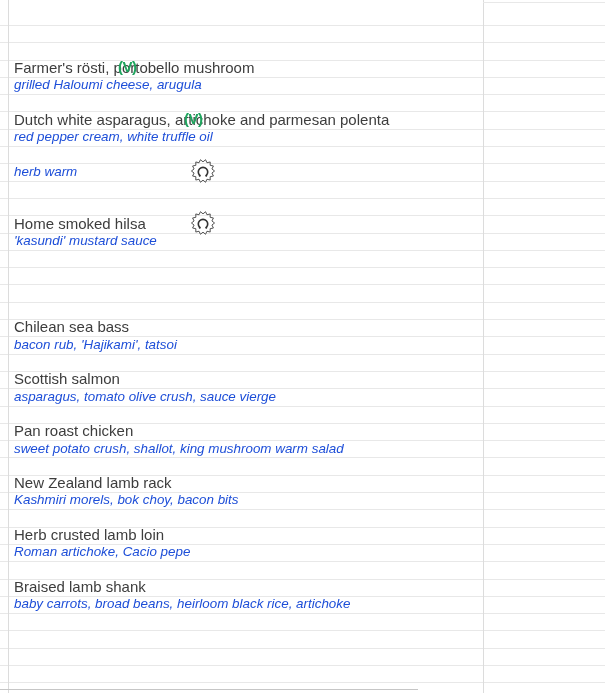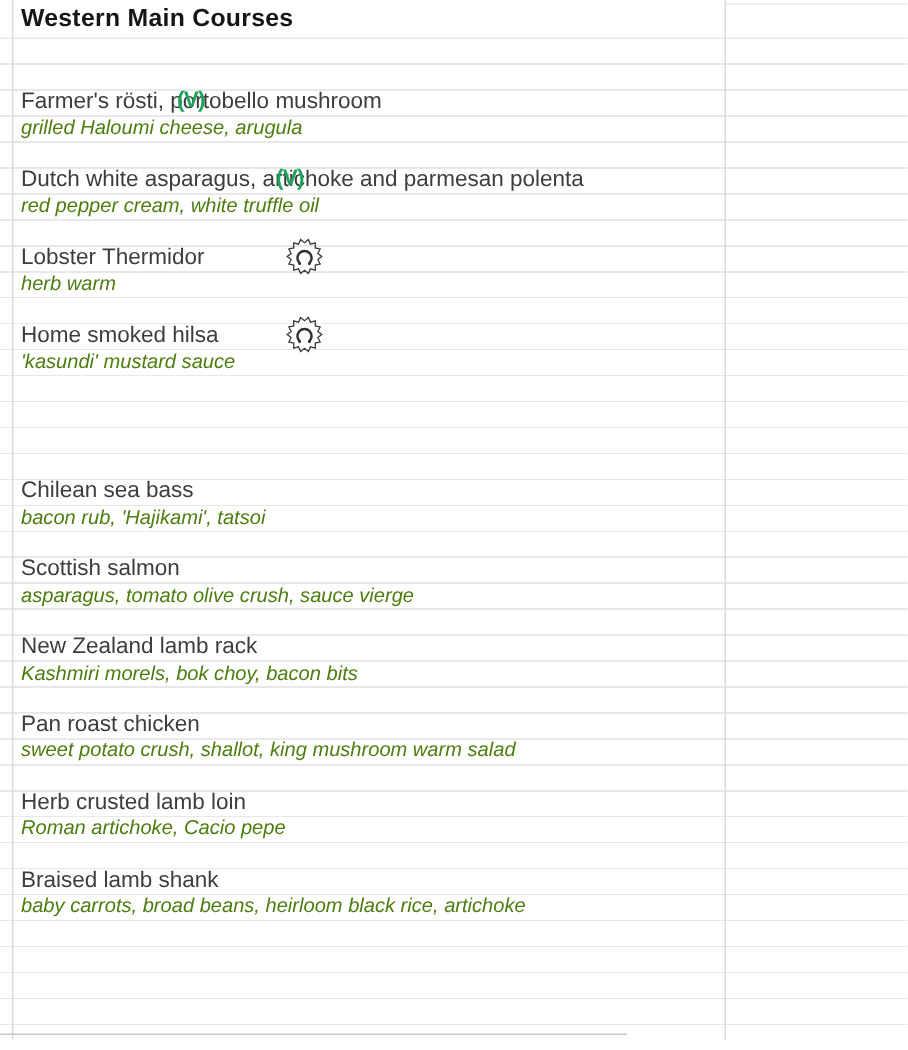--- a/index.html
+++ b/index.html
@@ -58,7 +58,6 @@
   <div class="top-right-line"></div>
   <div class="bottom-line"></div>
 
-  <h1 class="title">Western Main Courses</h1>
 
   <div class="items">
 

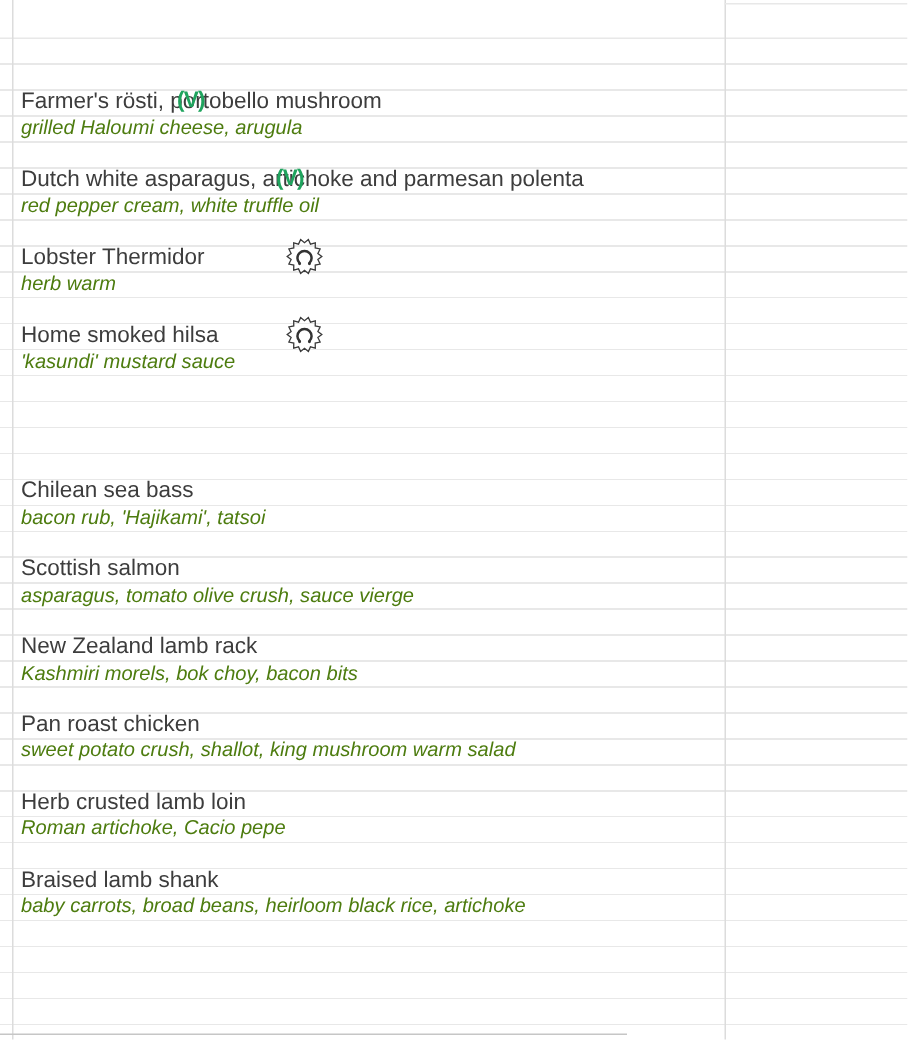--- a/index.html
+++ b/index.html
@@ -35,7 +35,7 @@
   .items{position:absolute;left:14px;top:59px;right:6px;}
   .item{position:relative;height:51.9px;}
   .name{font-size:15px;line-height:17.3px;color:#3d3d3d;white-space:nowrap;}
-  .desc{font-size:13.4px;line-height:17.3px;color:#4d7c0f;font-style:italic;white-space:nowrap;}
+  .desc{font-size:13.4px;line-height:17.3px;color:#1d4ed8;font-style:italic;white-space:nowrap;}
 
   .vbadge{
     position:absolute;top:-1px;

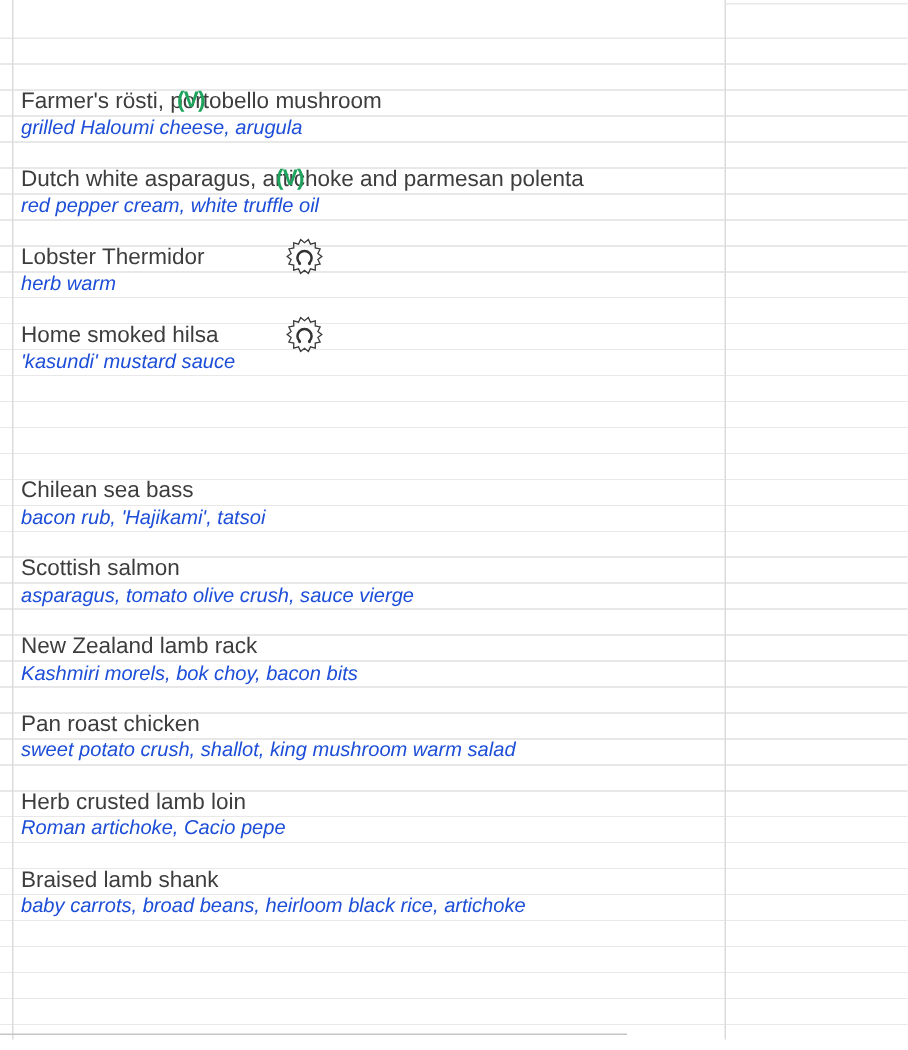--- a/index.html
+++ b/index.html
@@ -74,7 +74,6 @@
     </div>
 
     <div class="item">
-      <div class="name">Lobster Thermidor</div>
       <div class="desc">herb warm</div>
       <span class="stamp">
         <svg width="26" height="26" viewBox="-13.5 -13.5 27 27">

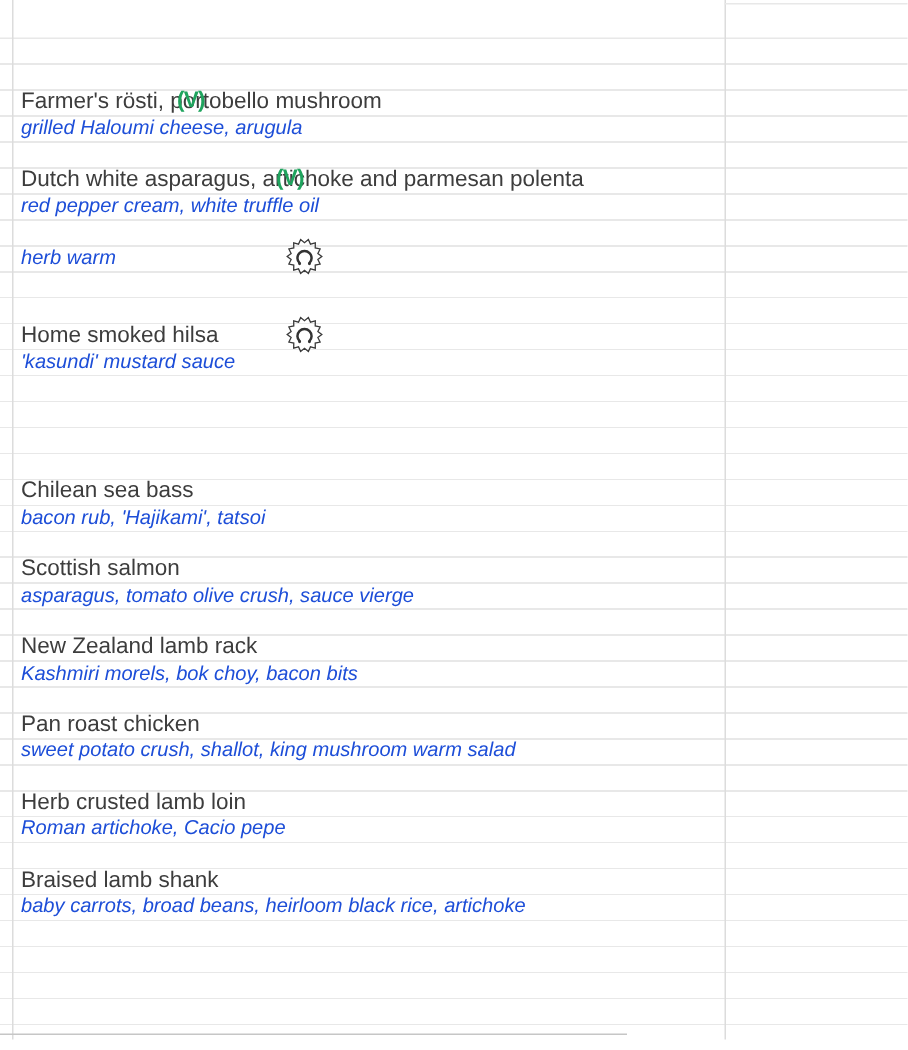--- a/index.html
+++ b/index.html
@@ -113,13 +113,13 @@
     </div>
 
     <div class="item">
-      <div class="name">New Zealand lamb rack</div>
-      <div class="desc">Kashmiri morels, bok choy, bacon bits</div>
+      <div class="name">Pan roast chicken</div>
+      <div class="desc">sweet potato crush, shallot, king mushroom warm salad</div>
     </div>
 
     <div class="item">
-      <div class="name">Pan roast chicken</div>
-      <div class="desc">sweet potato crush, shallot, king mushroom warm salad</div>
+      <div class="name">New Zealand lamb rack</div>
+      <div class="desc">Kashmiri morels, bok choy, bacon bits</div>
     </div>
 
     <div class="item">

